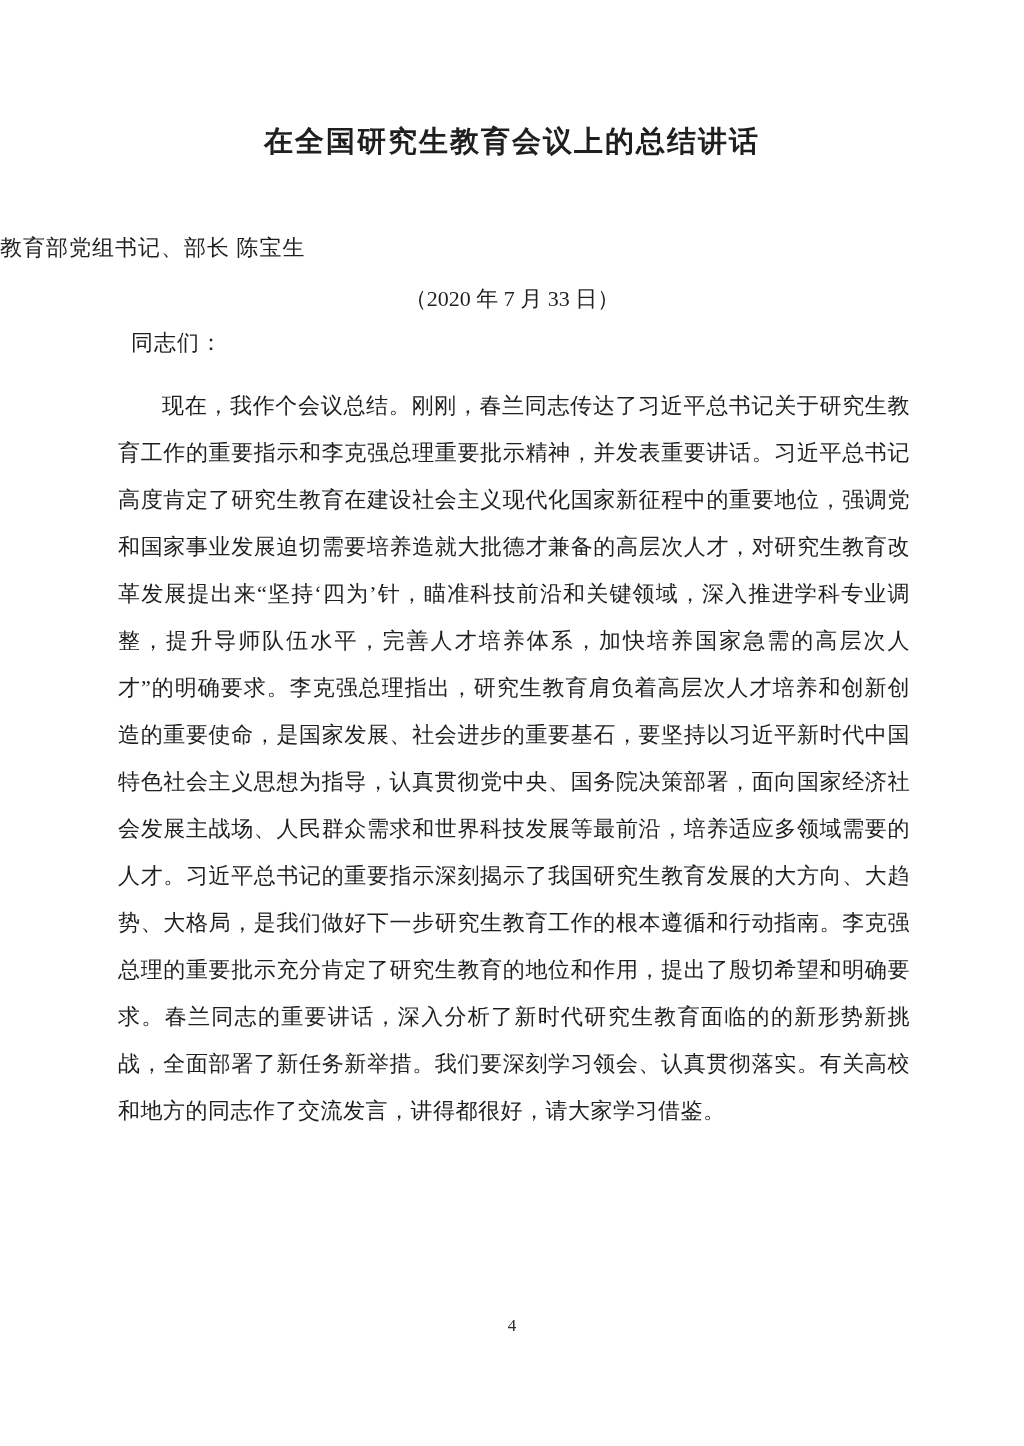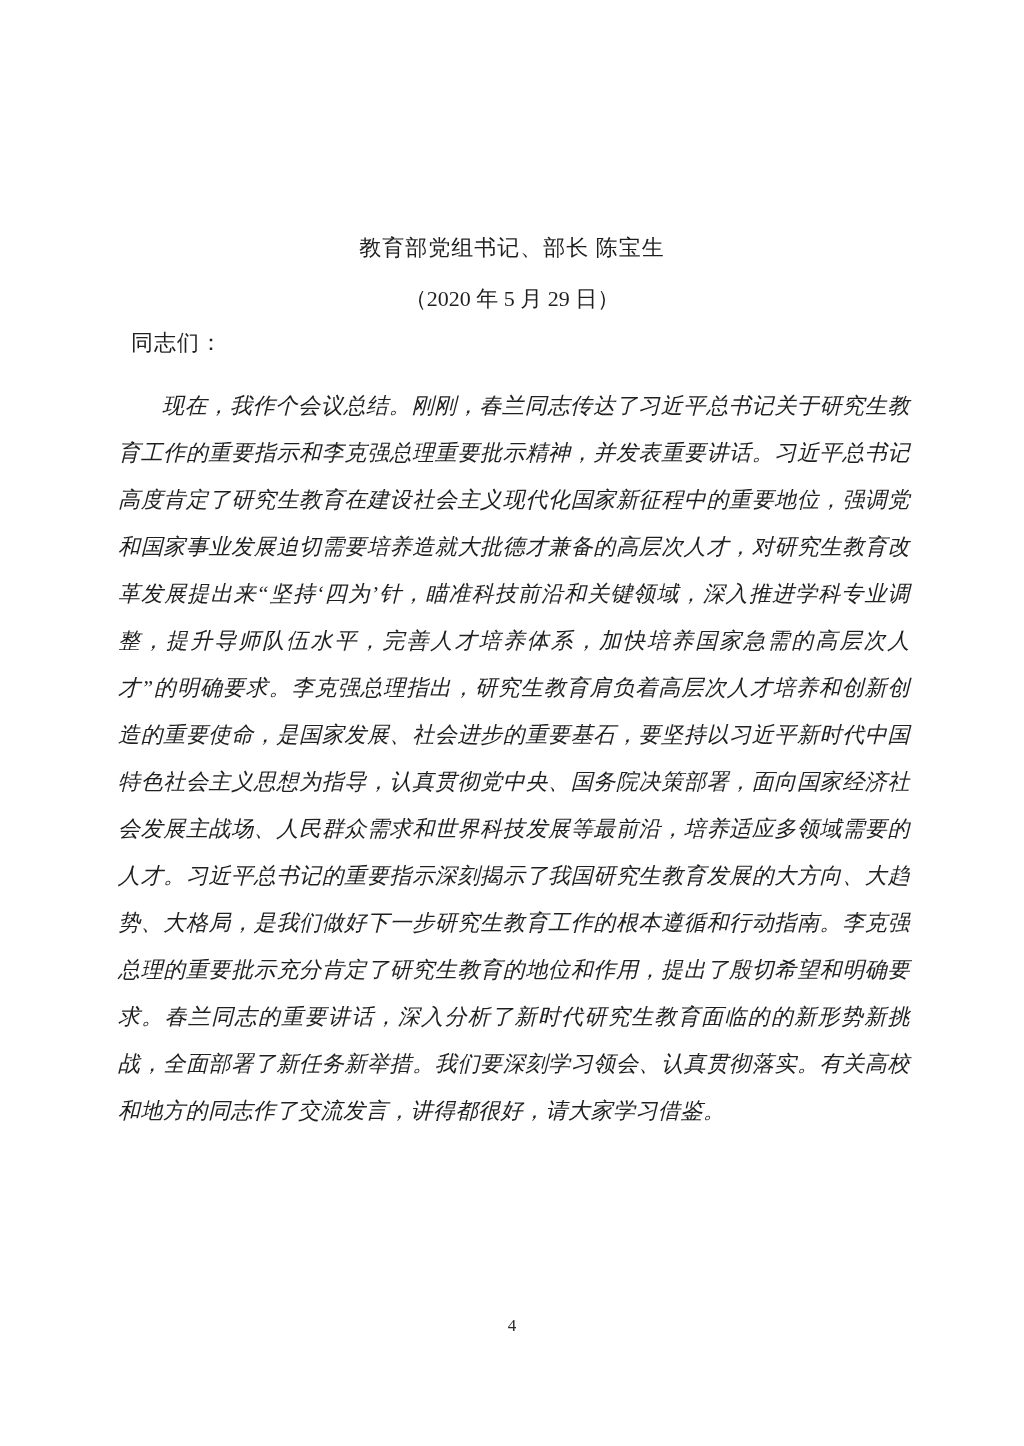--- a/index.html
+++ b/index.html
@@ -80,6 +80,7 @@
 
 <div class="page">
 
+  <h1 class="doc-title">在全国研究生教育会议上的总结讲话</h1>
 
   <div class="author-line">教育部党组书记、部长 陈宝生</div>
 

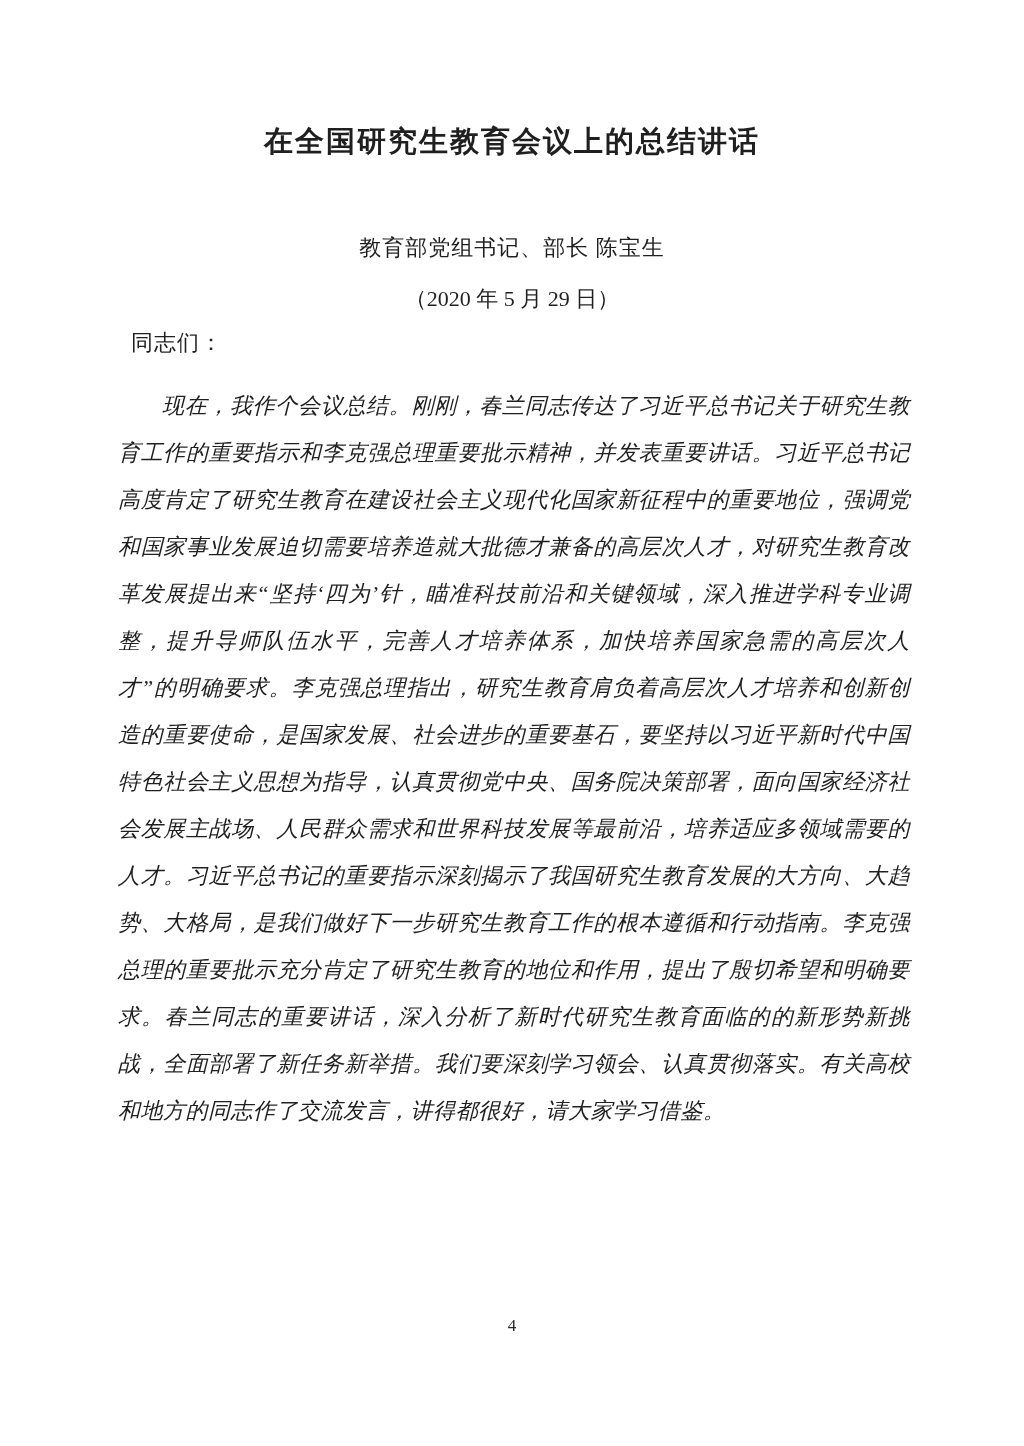--- a/index.html
+++ b/index.html
@@ -29,7 +29,7 @@
     top: 233px;
     left: 0;
     width: 100%;
-    text-align: center;
+    text-align: left;
     font-size: 22px;
     letter-spacing: 1px;
   }

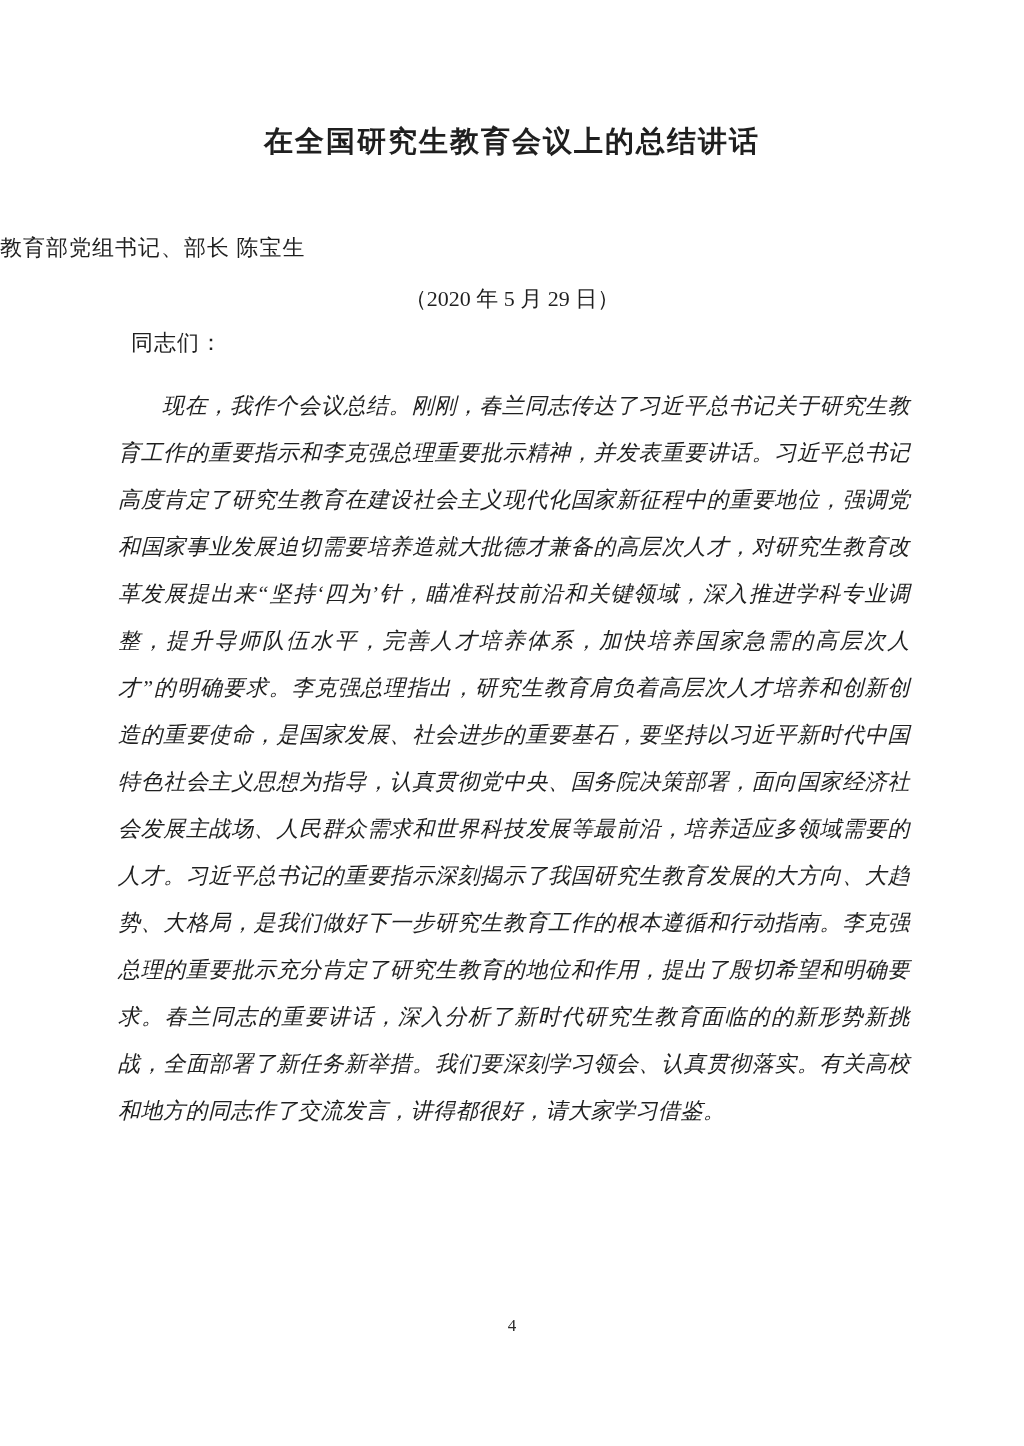--- a/index.html
+++ b/index.html
@@ -84,7 +84,7 @@
 
   <div class="author-line">教育部党组书记、部长 陈宝生</div>
 
-  <div class="date-line">（2020 年 5 月 29 日）</div>
+  <div class="date-line">（2020 年 7 月 33 日）</div>
 
   <div class="salutation">同志们：</div>
 

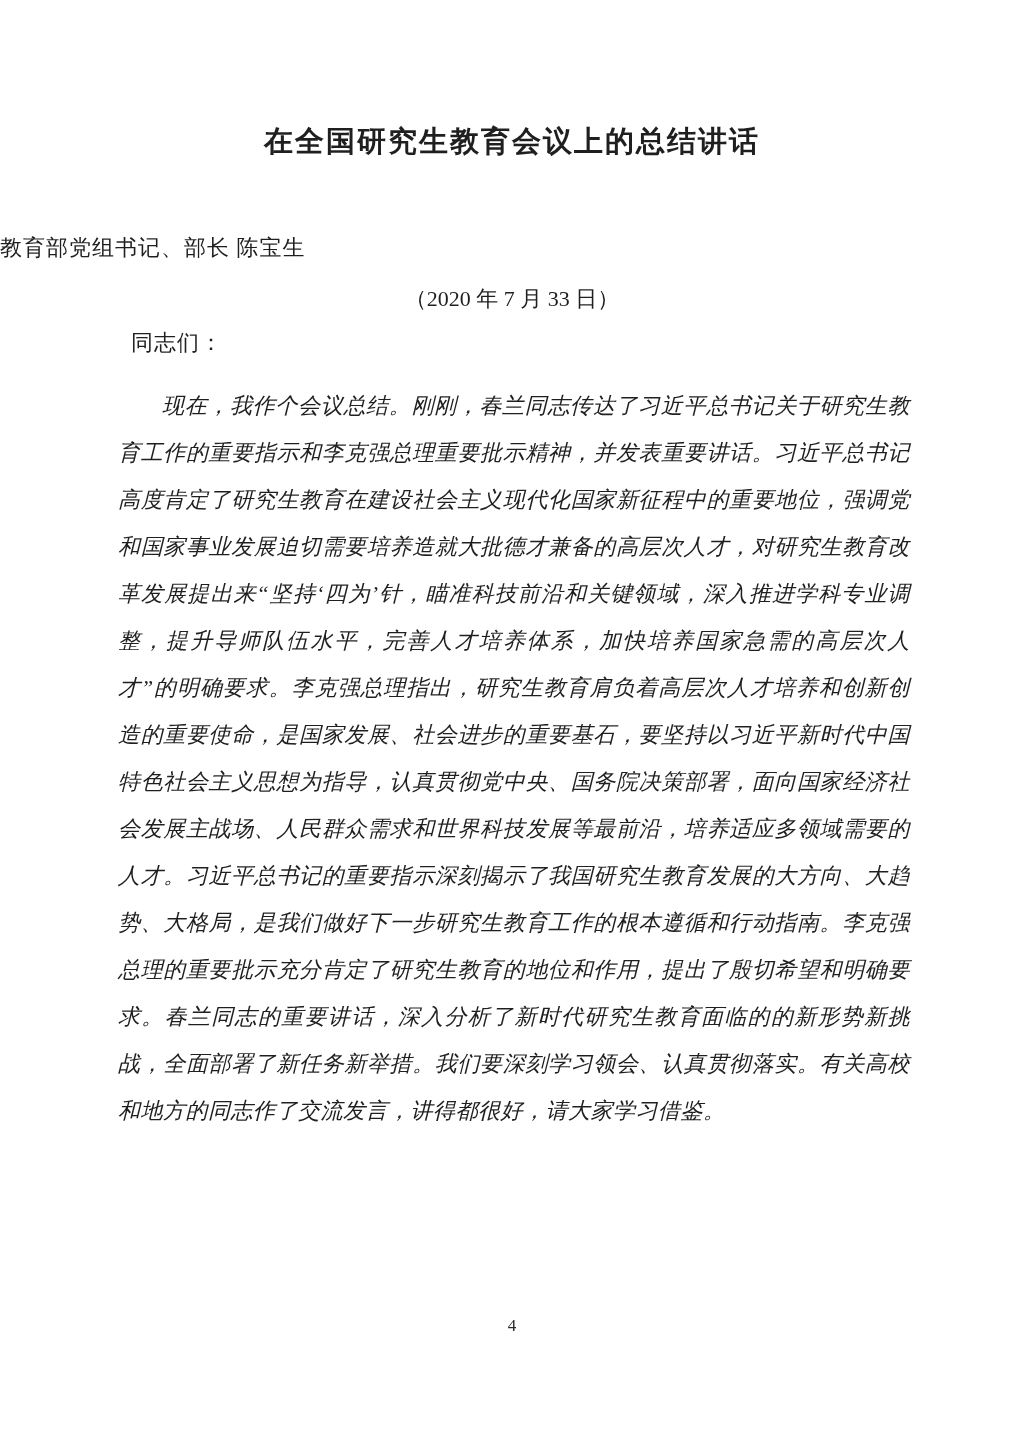--- a/index.html
+++ b/index.html
@@ -57,7 +57,6 @@
     line-height: 47px;
     text-align: justify;
     letter-spacing: 0.5px;
-    font-style: italic;
   }
   .body-text p {
     text-indent: 2em;

